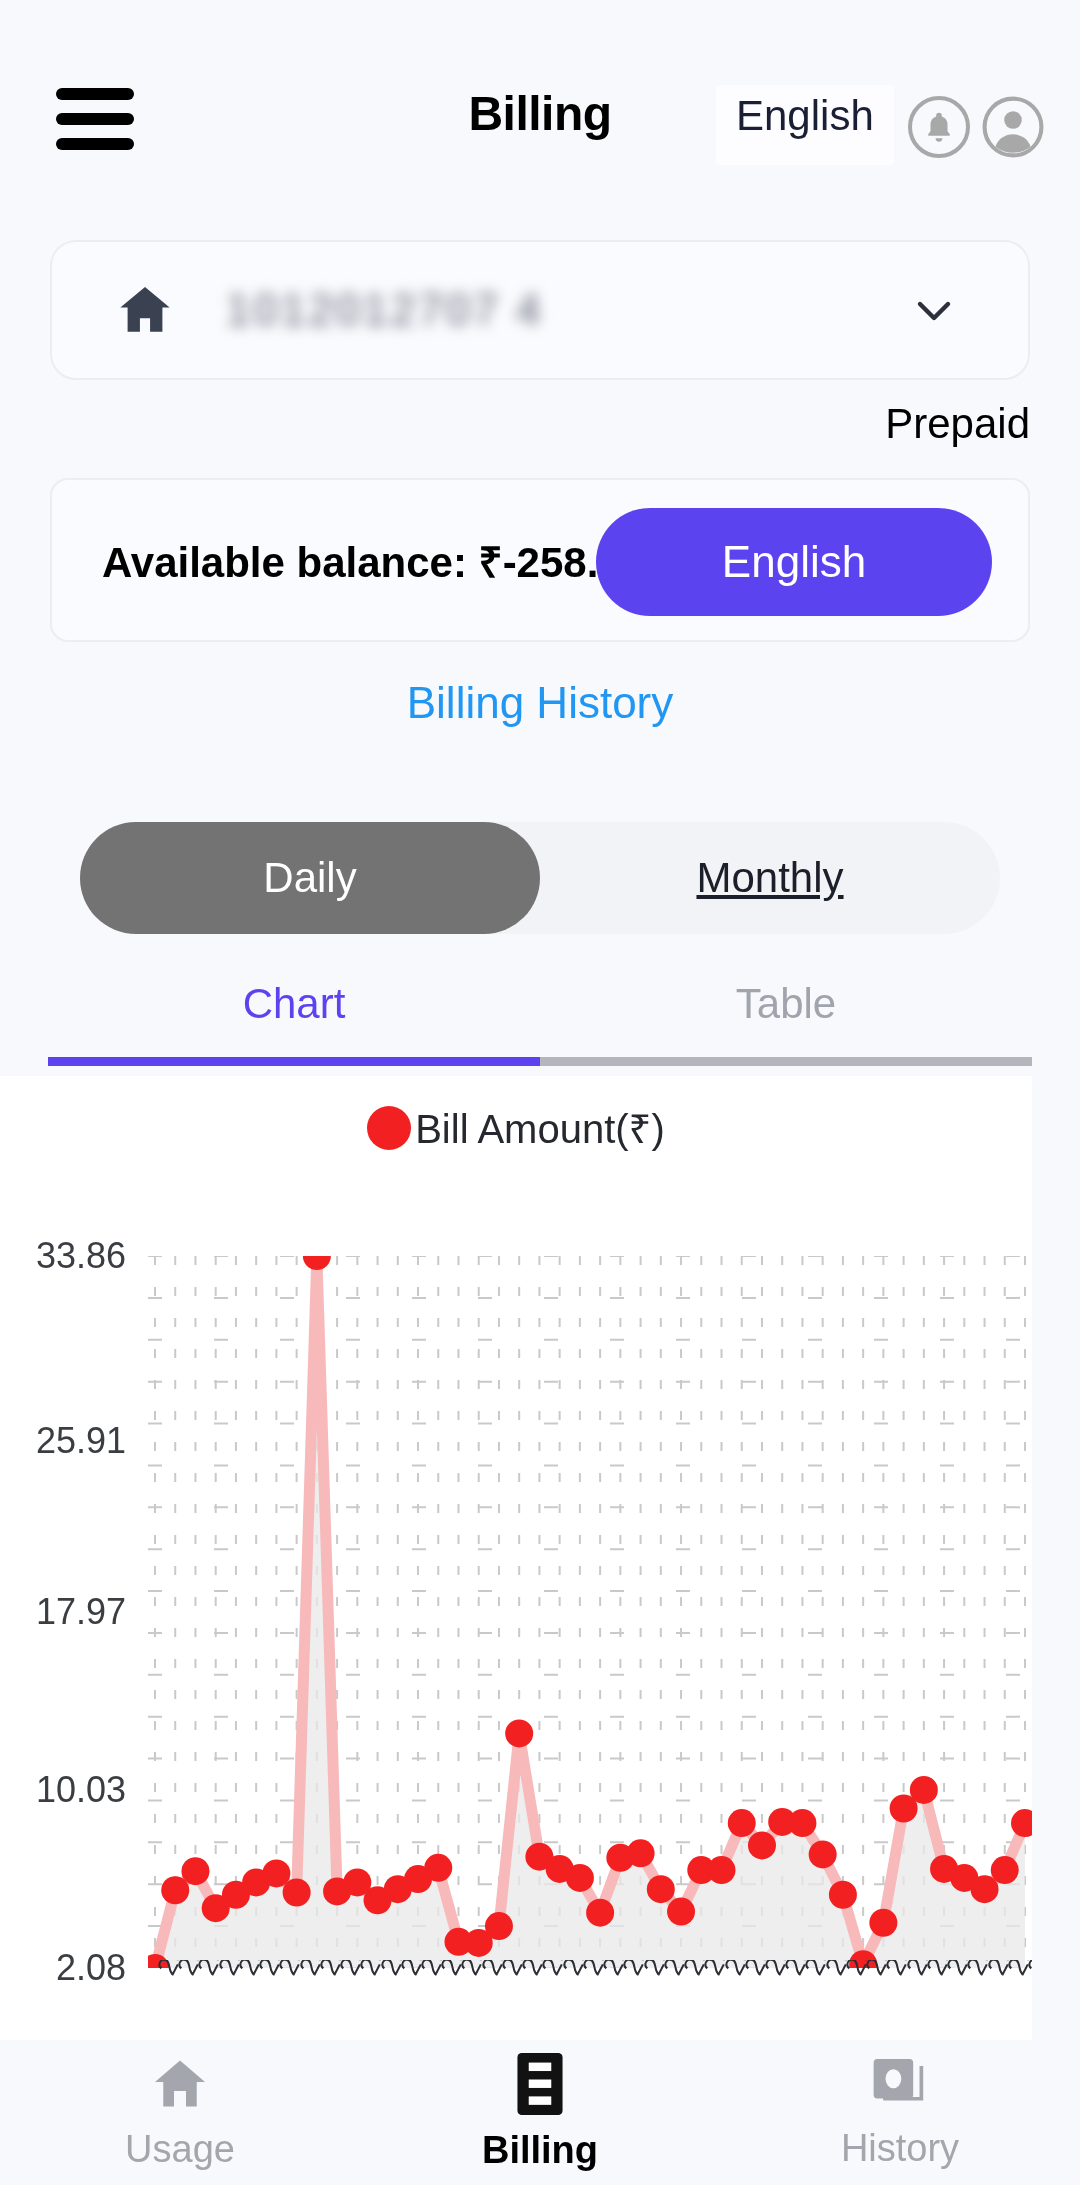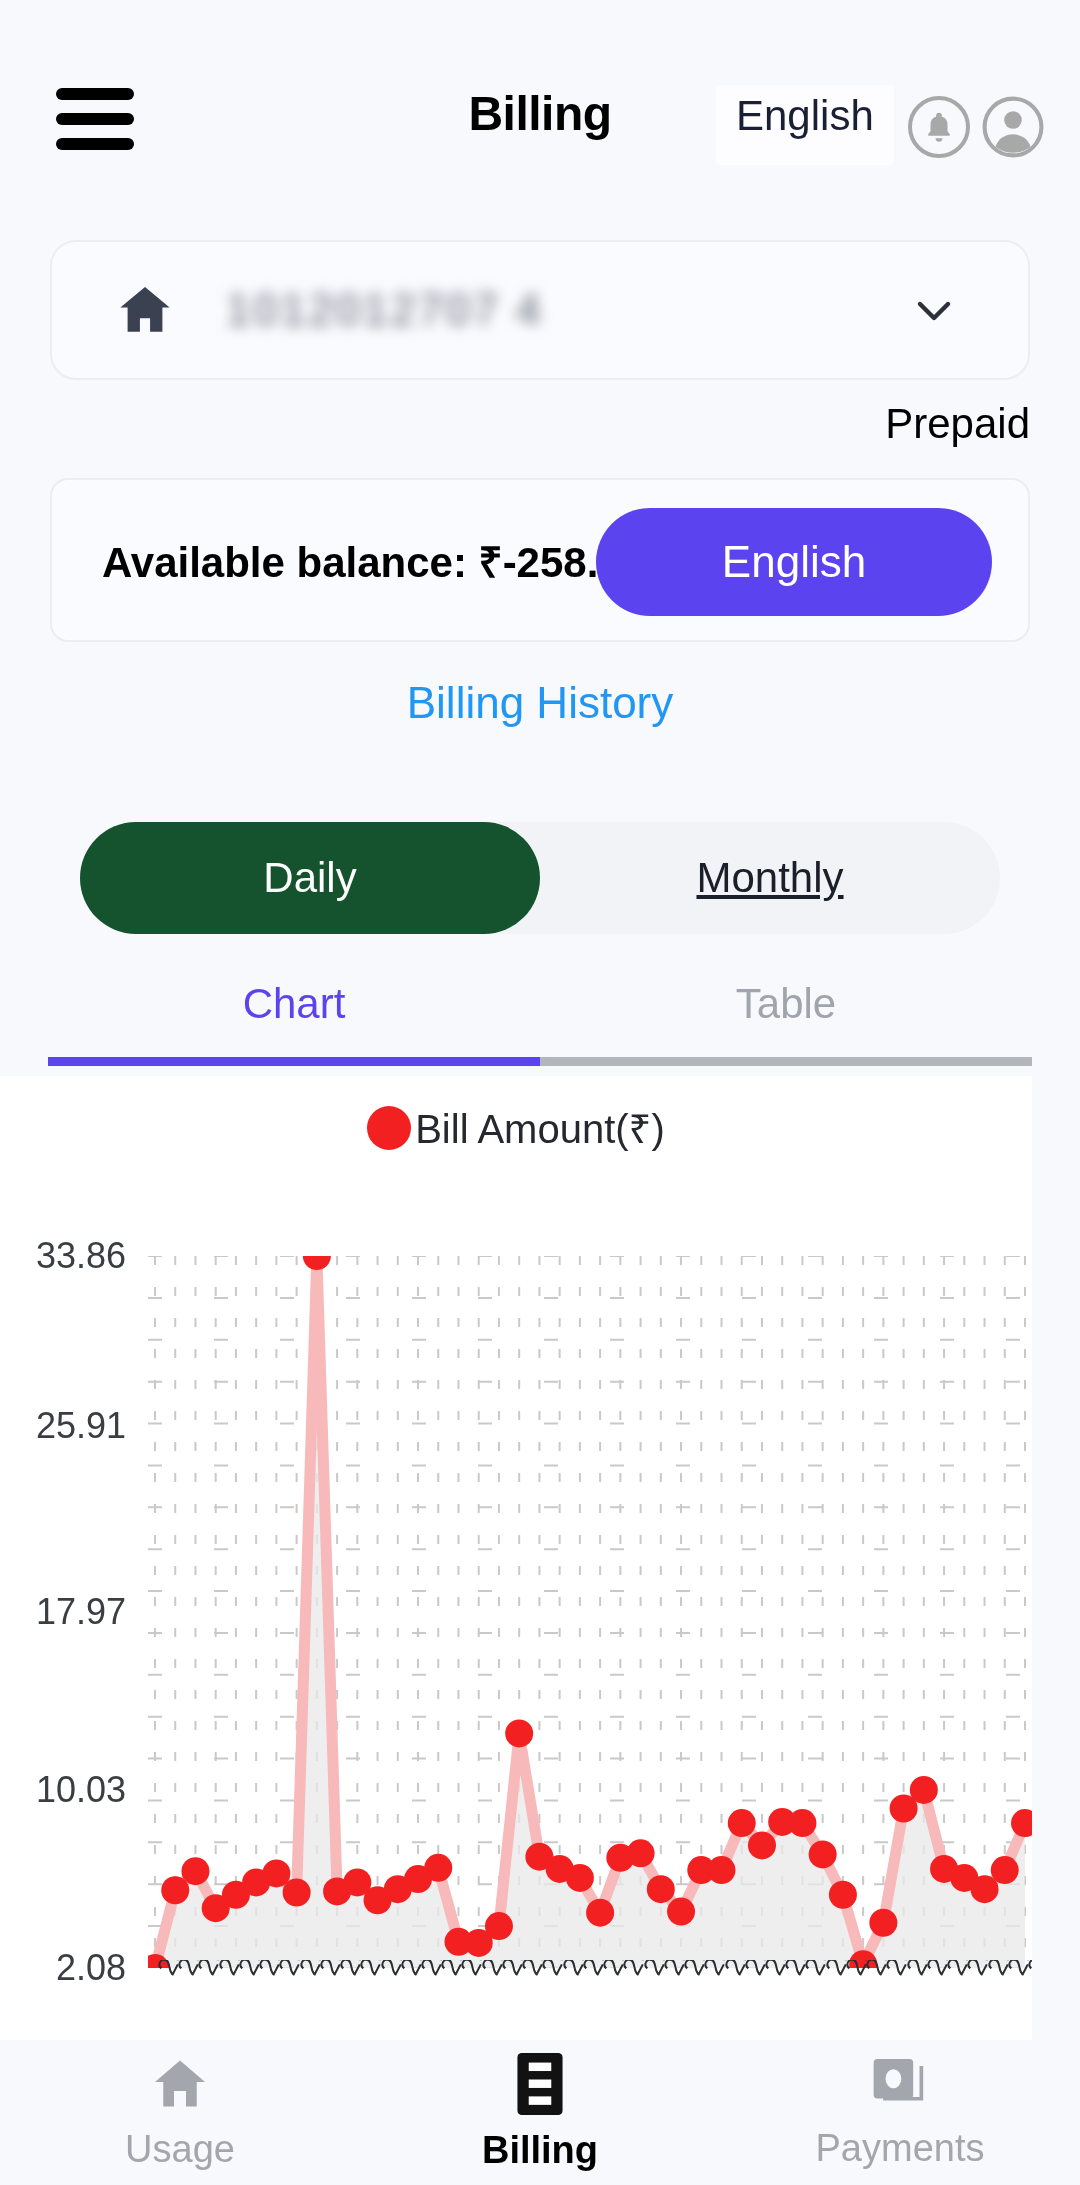--- a/index.html
+++ b/index.html
@@ -93,7 +93,7 @@
     flex:1; display:flex; align-items:center; justify-content:center;
     font-size:42px; border-radius:56px; cursor:pointer;
   }
-  .seg.active{ background:#14532d; color:#fff; }
+  .seg.active{ background:#737373; color:#fff; }
   .seg.inactive{ color:#1b1f2a;text-decoration:underline; }
 
   

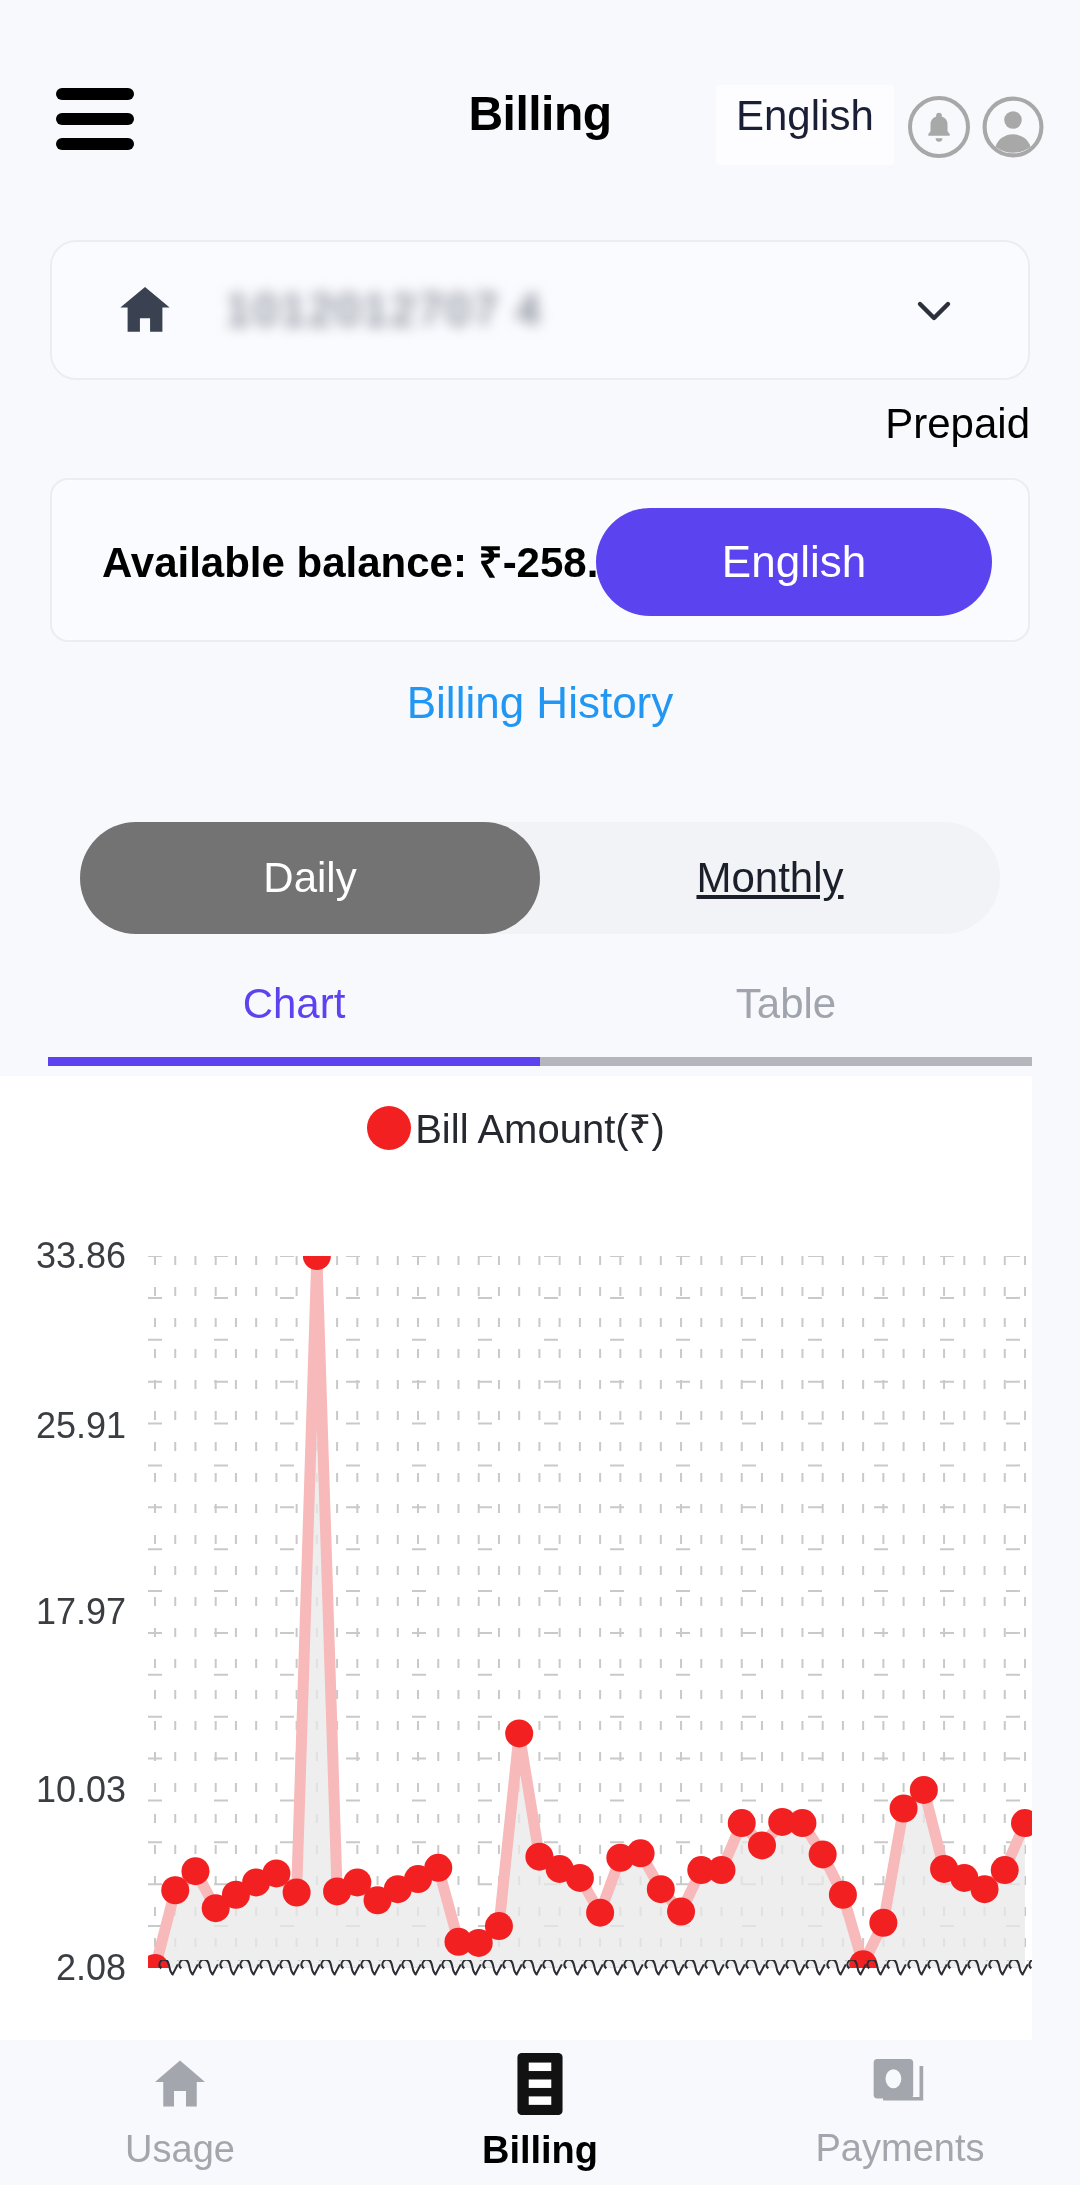--- a/index.html
+++ b/index.html
@@ -345,7 +345,7 @@
 
 <div class="ylabels">
     <div class="ylab" style="top: 180px;">33.86</div>
-    <div class="ylab" style="top: 350px;">25.91</div>
+    <div class="ylab" style="top: 365px;">25.91</div>
     <div class="ylab" style="top: 536px;">17.97</div>
     <div class="ylab" style="top: 713.888px;">10.03</div>
     <div class="ylab" style="top: 892px;">2.08</div>

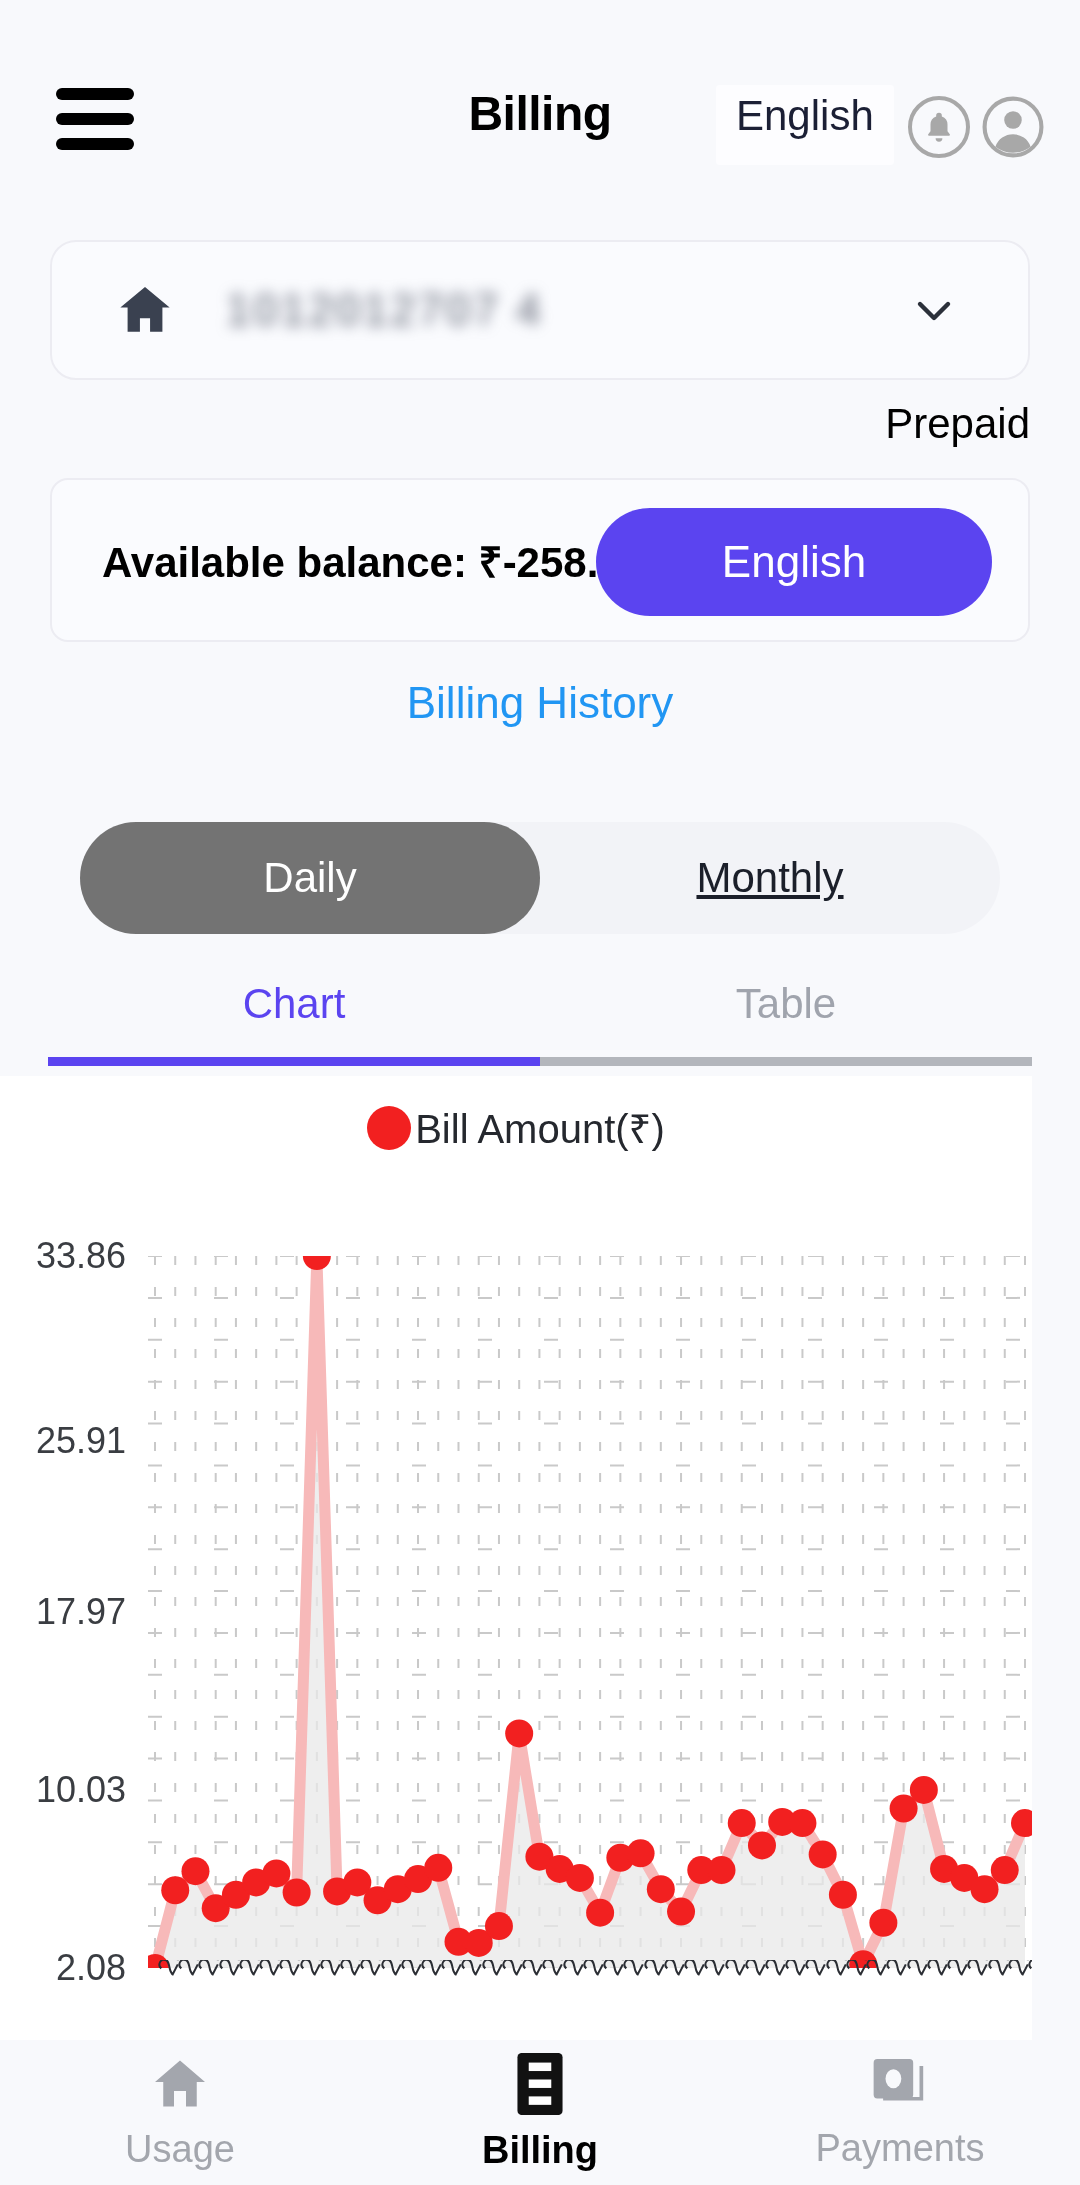--- a/index.html
+++ b/index.html
@@ -429,7 +429,7 @@
         <path d="M19.4 4.2h1.4v13.1H5.6v-1.4h13.8V4.2z" fill="#a3a6ad"></path>
       </svg>
     </span>
-    <span class="navlabel">Payments</span>
+    <span class="navlabel">History</span>
   </div>
 </div>
 

